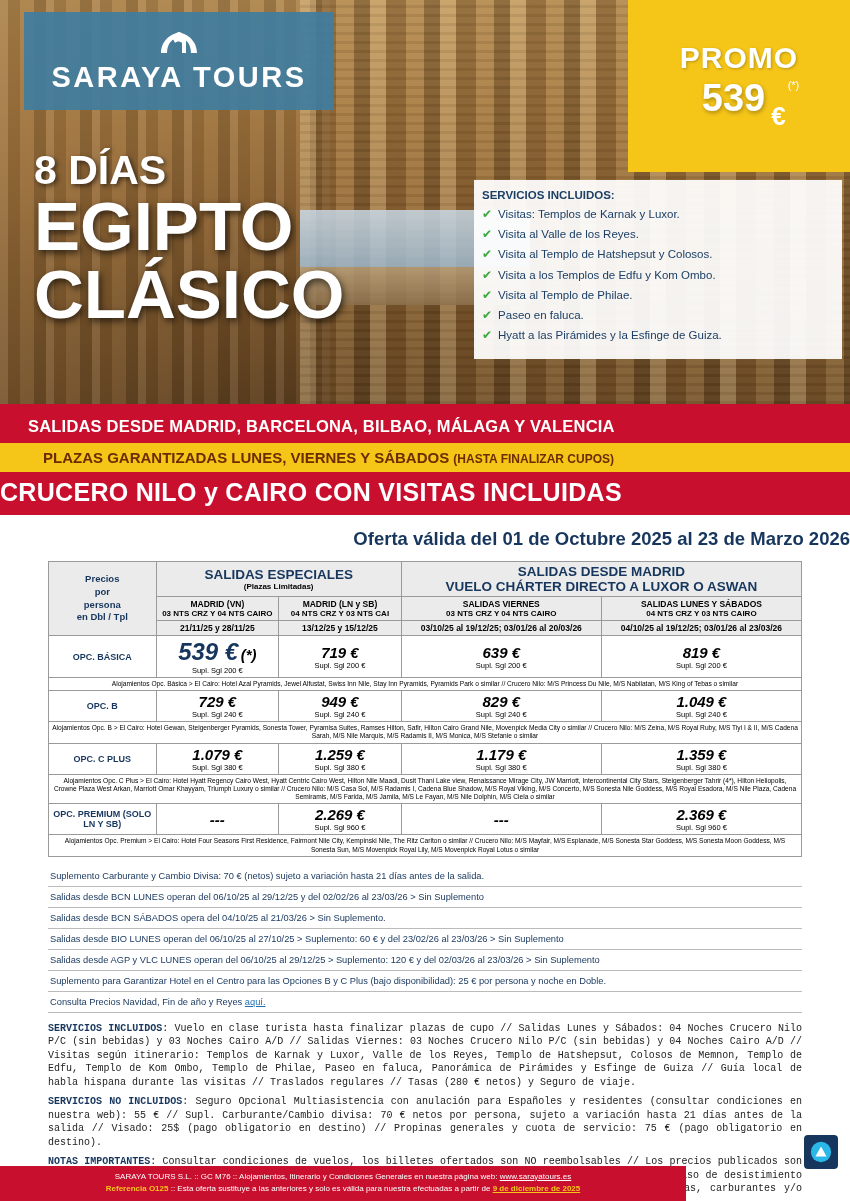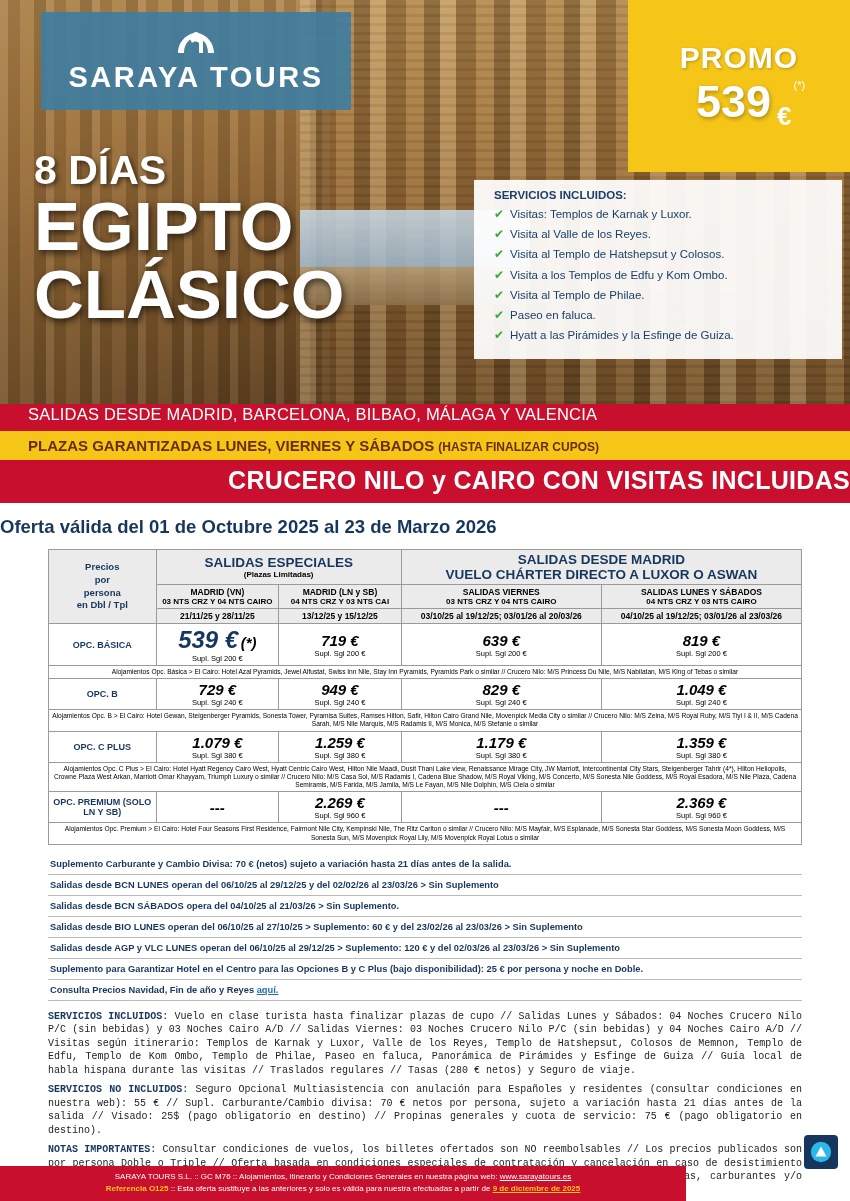--- a/index.html
+++ b/index.html
@@ -72,7 +72,7 @@
 
   .logo-box {
     position: absolute;
-    left: 41px; top: 12px;
+    left: 24px; top: 12px;
     width: 310px; height: 98px;
     background: rgba(64,125,160,.92);
     display: flex;

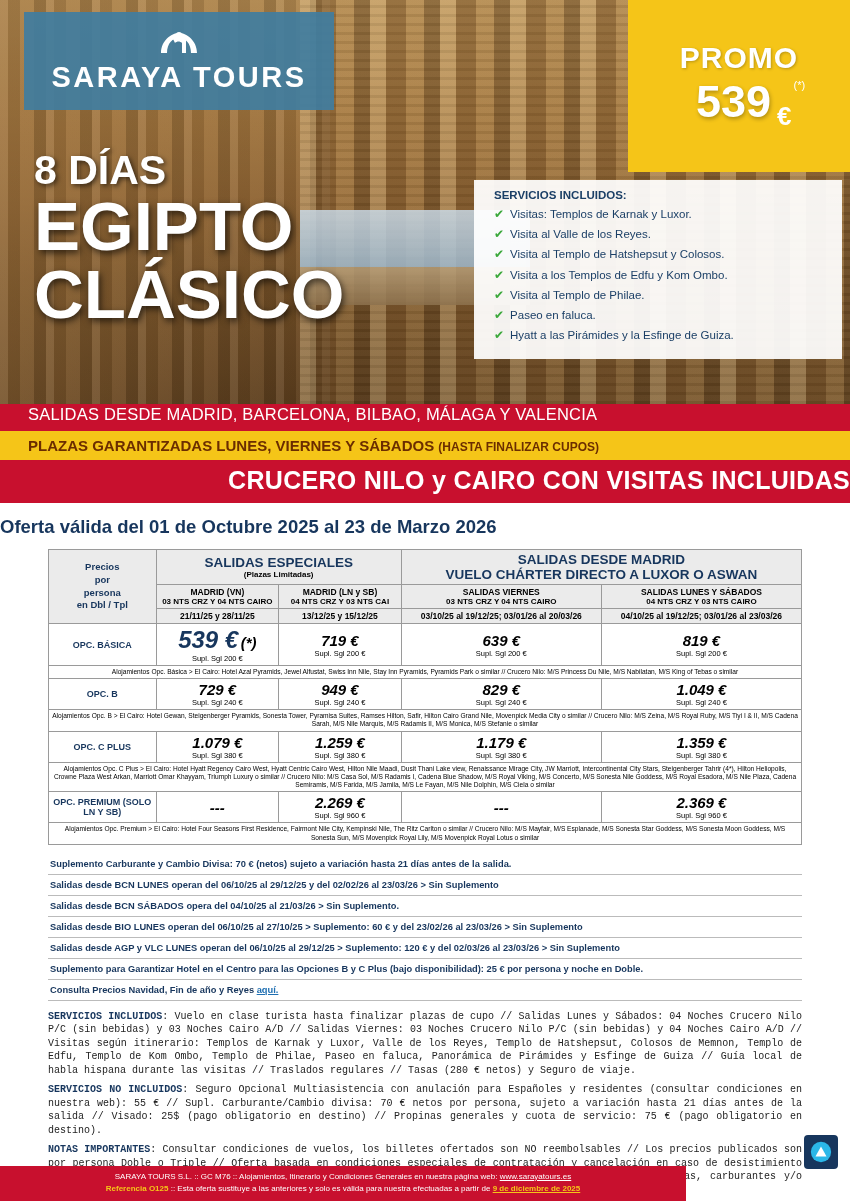--- a/index.html
+++ b/index.html
@@ -124,7 +124,7 @@
     margin-top: 4px;
   }
   .promo-price {
-    font-size: 45px; font-weight: bold; line-height: 1;
+    font-size: 38px; font-weight: bold; line-height: 1;
     text-shadow: 1px 2px 4px rgba(0,0,0,.3);
     margin-left: 23px;
   }

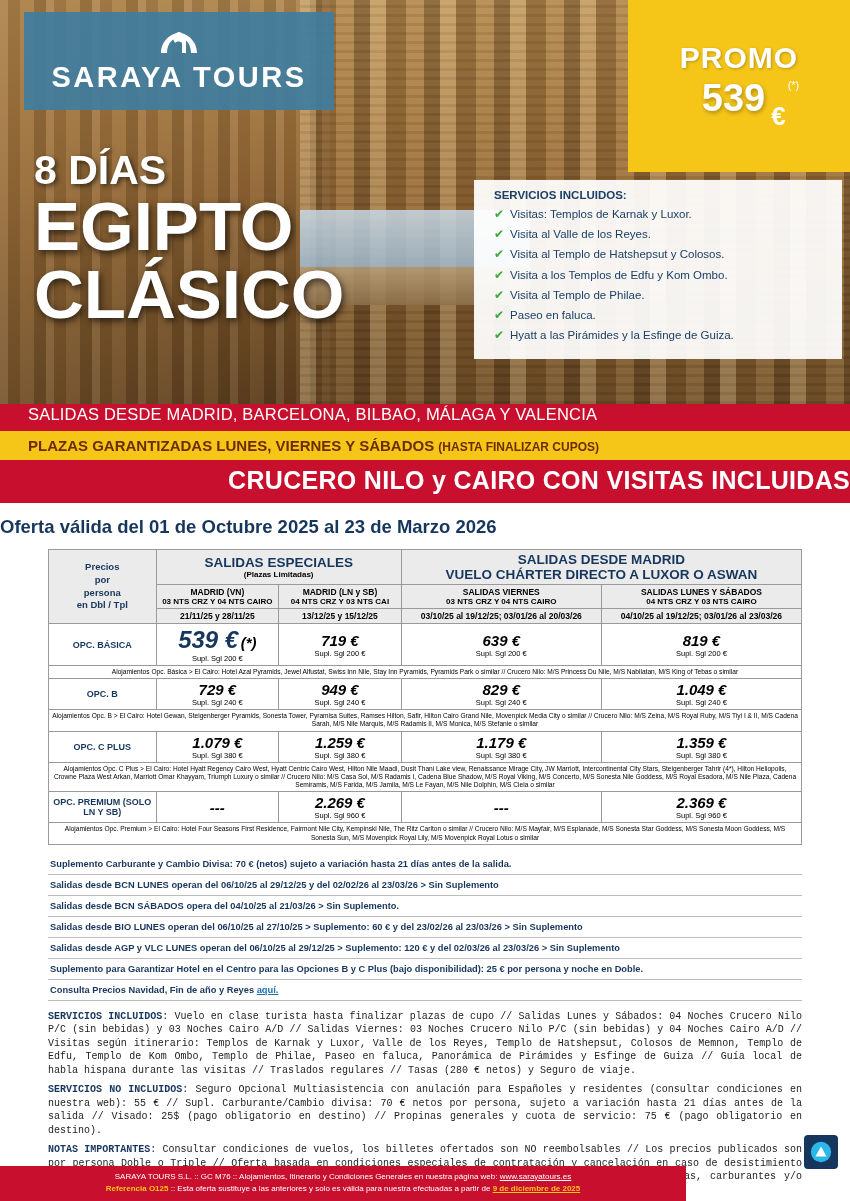--- a/index.html
+++ b/index.html
@@ -138,7 +138,7 @@
     right: 8px; top: 180px;
     width: 368px;
     background: rgba(255,255,255,.93);
-    padding: 9px 10px 10px 20px;
+    padding: 9px 10px 10px 8px;
   }
   .services-title {
     font-size: 11.5px; font-weight: bold; color: #1b3f66; margin-bottom: 7px;

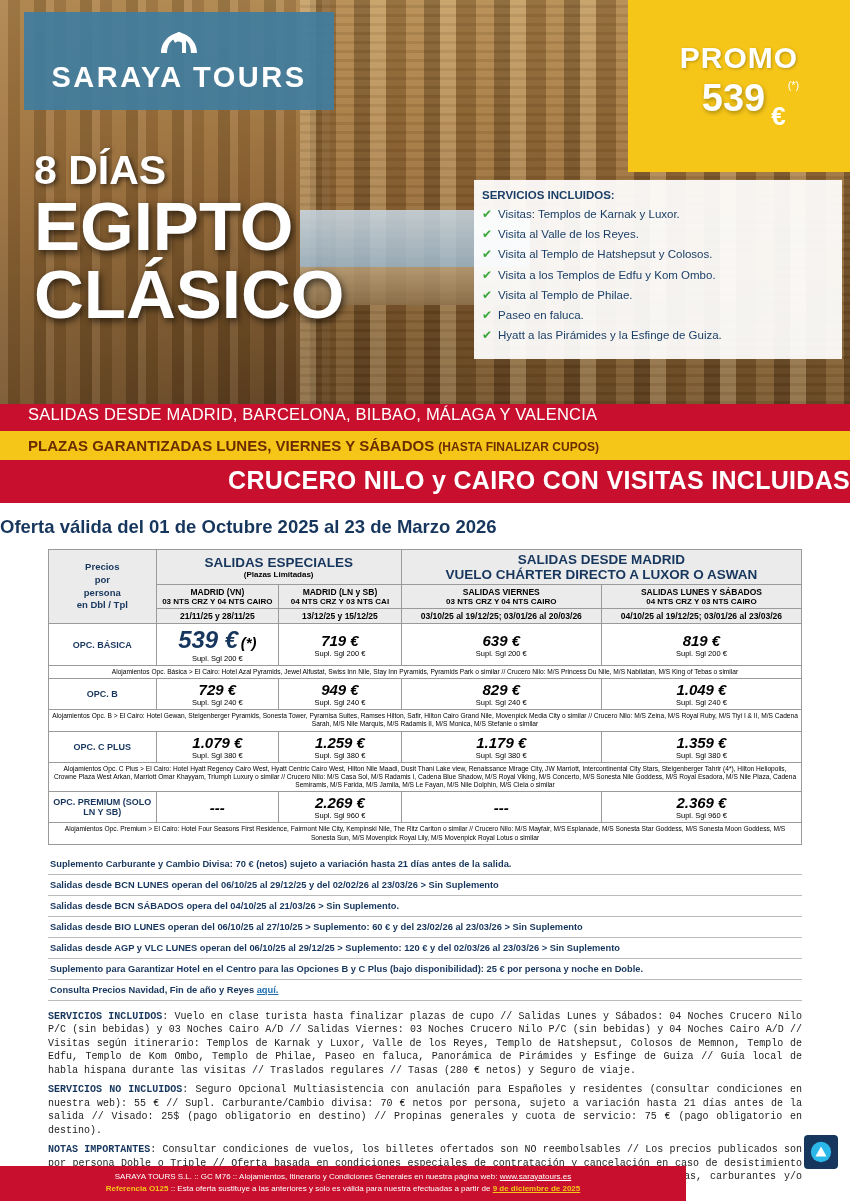--- a/index.html
+++ b/index.html
@@ -152,8 +152,8 @@
   
   .band-red {
     background: #c8102e; color: #fff;
-    font-size: 16.5px; font-weight: normal;
-    padding: 1px 0 7px 28px;
+    font-size: 16.5px; font-weight: bold;
+    padding: 13px 0 7px 28px;
     letter-spacing: .2px;
   }
   .band-yellow {

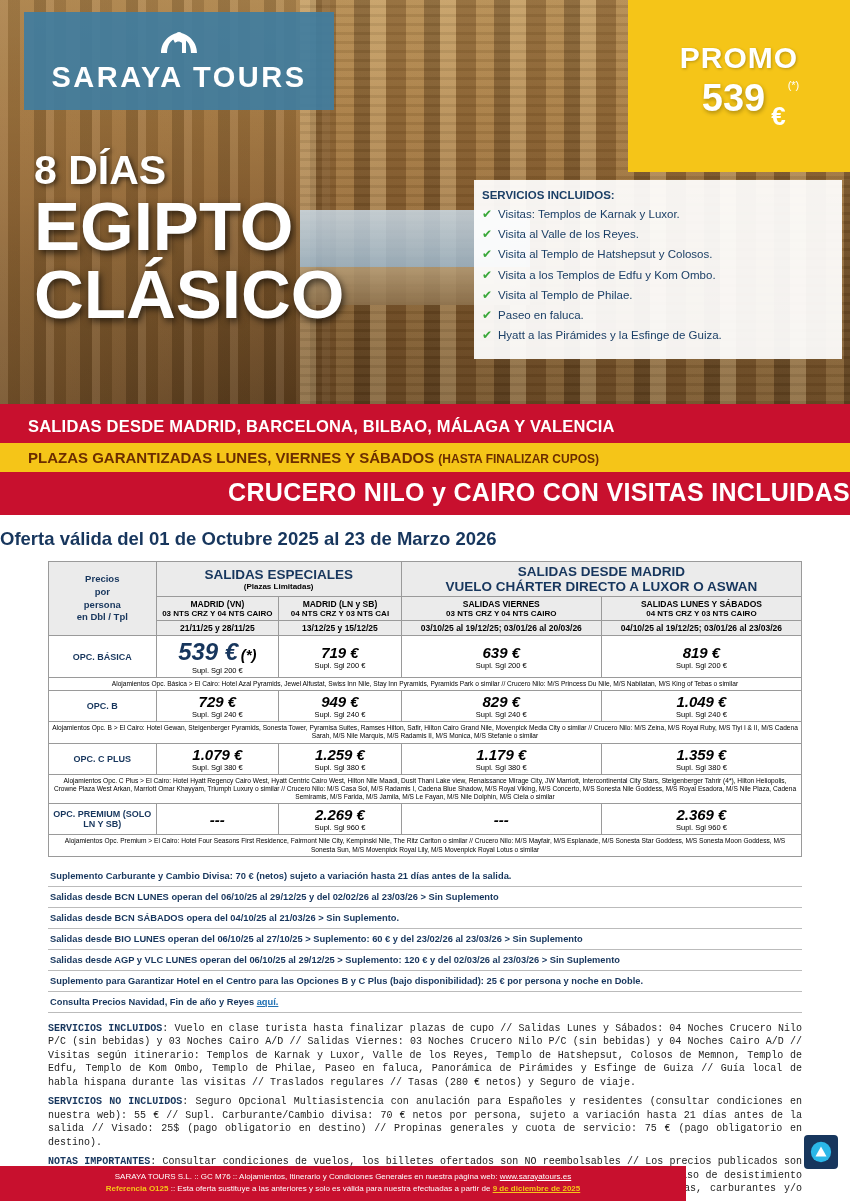--- a/index.html
+++ b/index.html
@@ -159,7 +159,7 @@
   .band-yellow {
     background: #f5c518; color: #6b2d00;
     font-size: 15px; font-weight: bold;
-    padding: 6px 0 6px 28px;
+    padding: 6px 0 6px 43px;
   }
   .band-yellow .small { font-size: 12px; font-weight: bold; }
   .band-big {

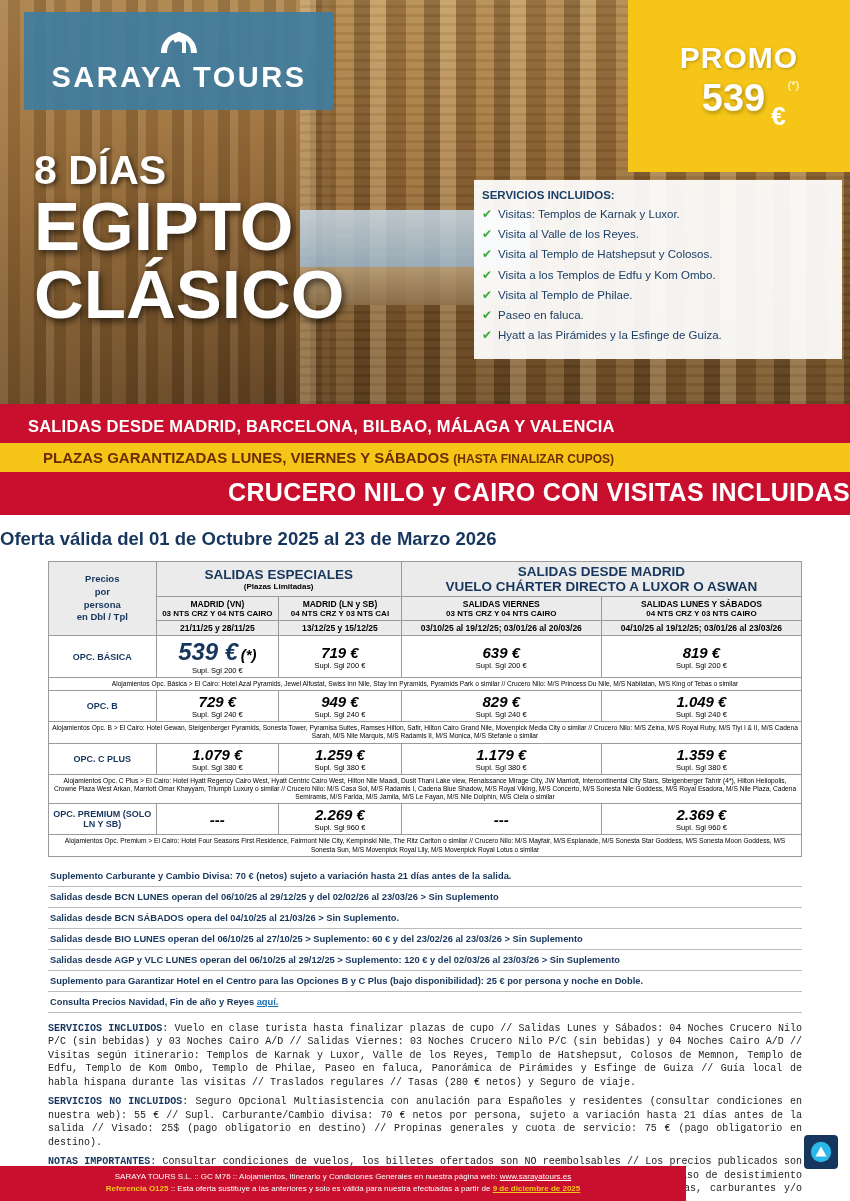--- a/index.html
+++ b/index.html
@@ -165,7 +165,7 @@
   .band-big {
     background: #c8102e; color: #fff;
     font-size: 25px; font-weight: bold;
-    text-align: right; padding: 6px 0 8px;
+    text-align: left; padding: 6px 0 8px;
     letter-spacing: .3px;
   }
 

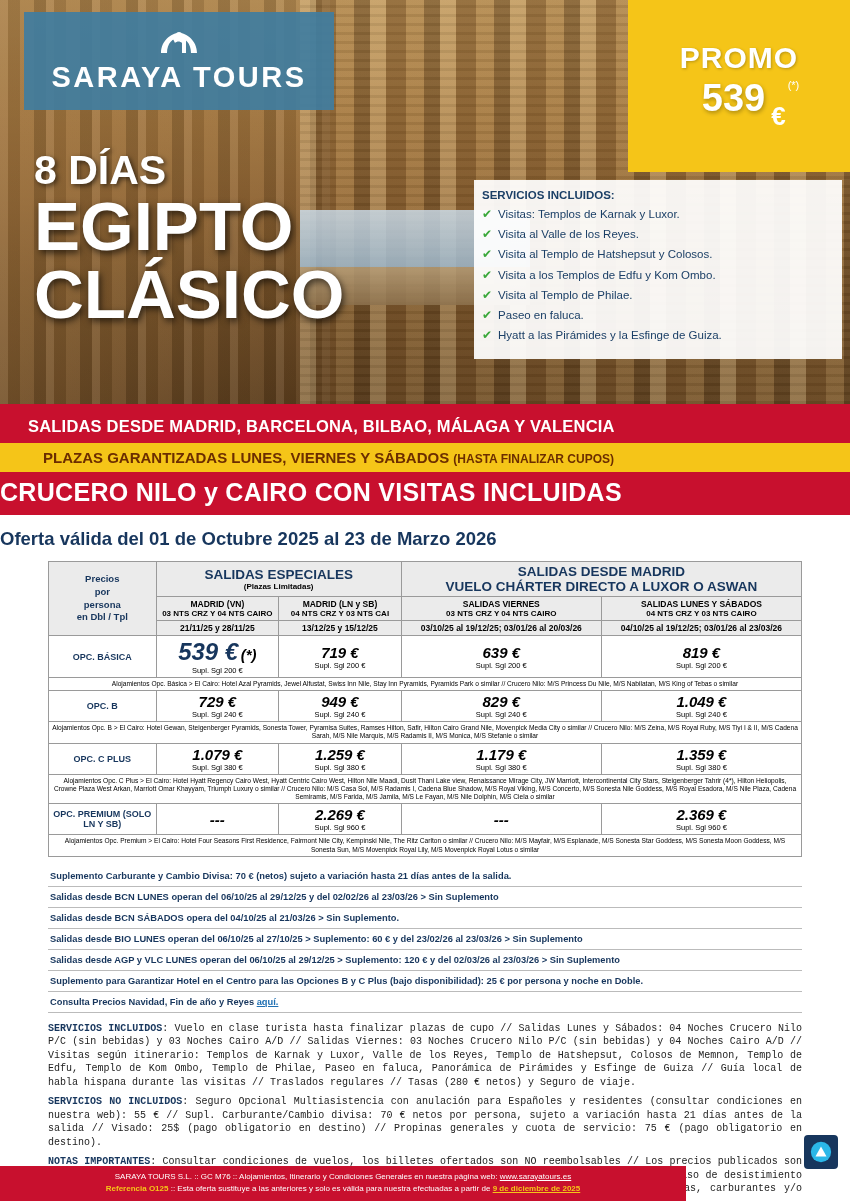--- a/index.html
+++ b/index.html
@@ -170,7 +170,7 @@
   }
 
   .offer-valid {
-    text-align: left;
+    text-align: right;
     font-size: 18.5px;
     font-weight: bold;
     color: #17365d;

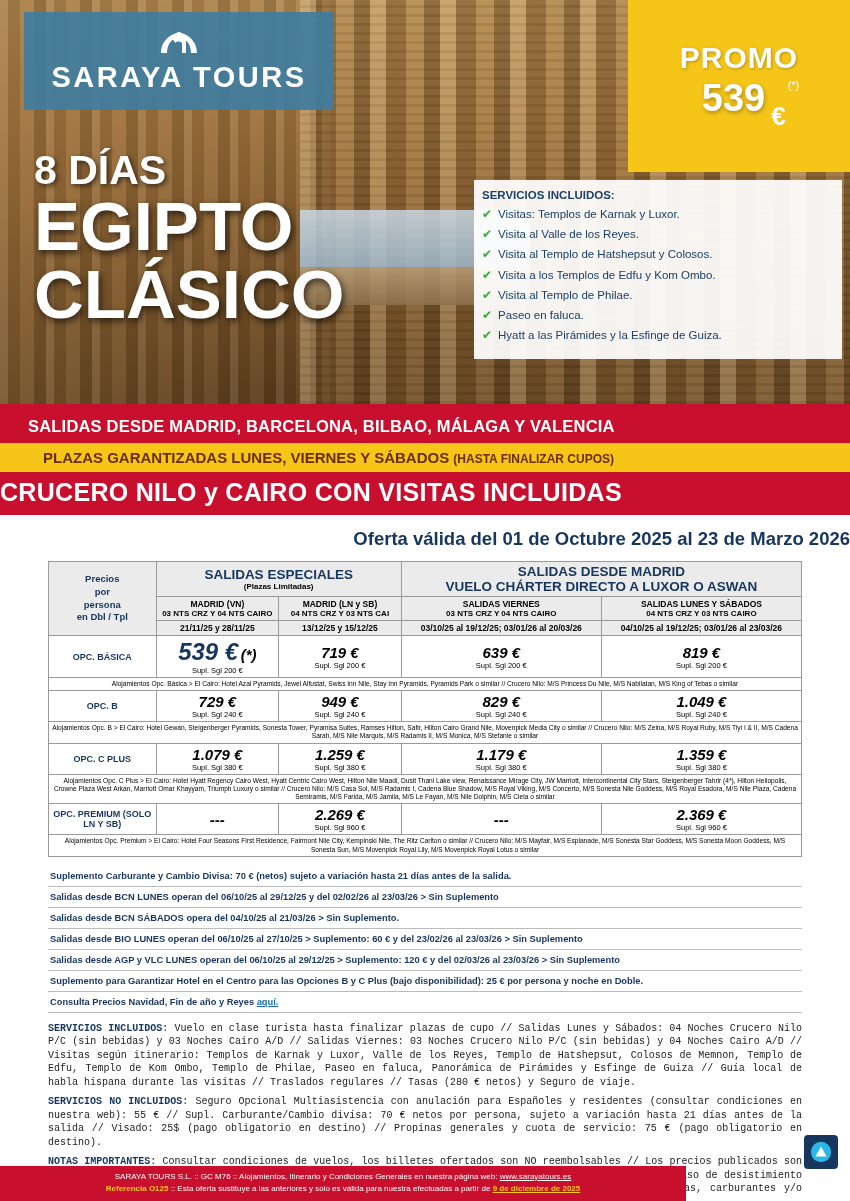--- a/index.html
+++ b/index.html
@@ -214,7 +214,7 @@
   
   .lines { padding: 9px 48px 0; }
   .line {
-    font-size: 9.3px; font-weight: bold; color: #17365d;
+    font-size: 9.3px; font-weight: normal; color: #17365d;
     border-bottom: 1px solid #bbb;
     padding: 5px 2px 5px 2px;
   }

